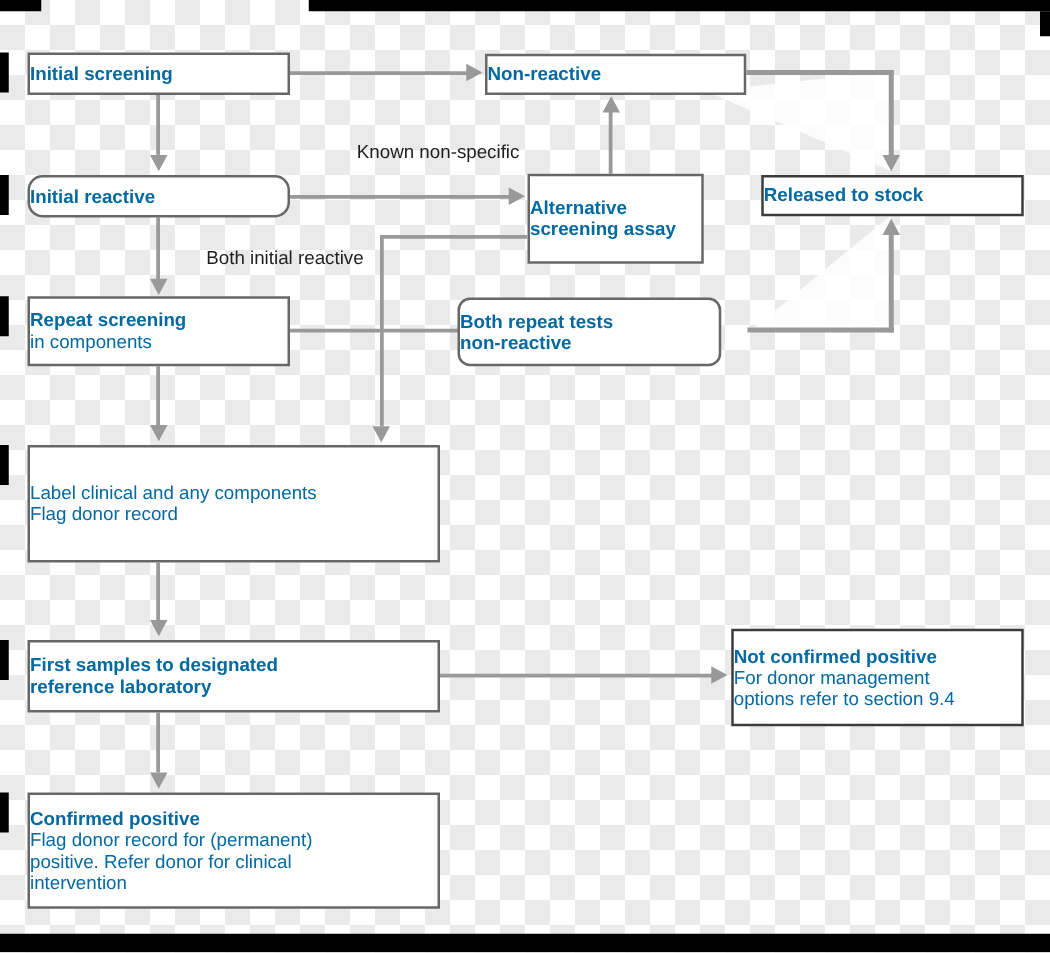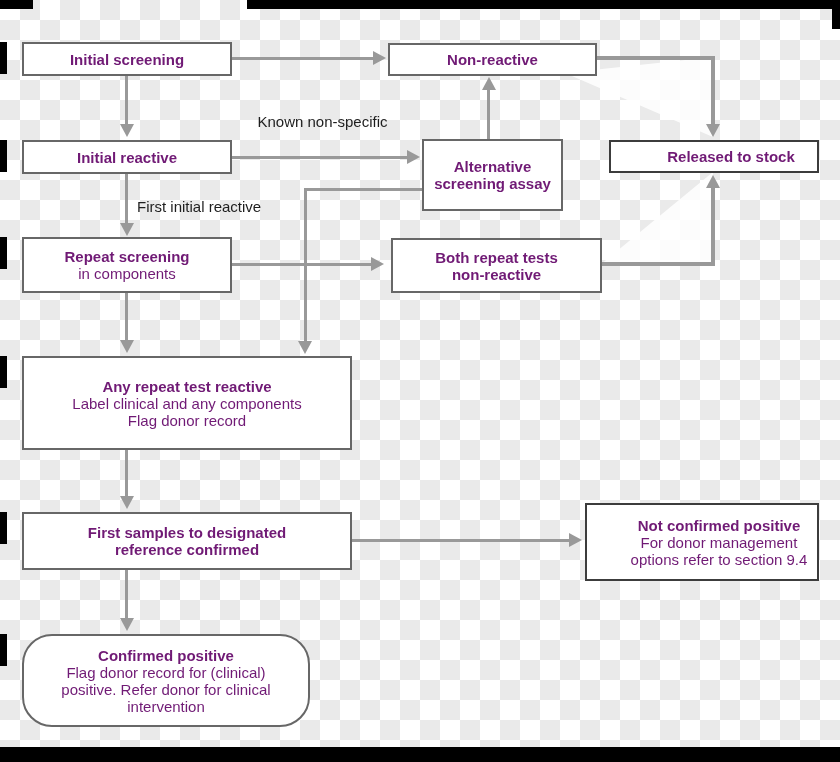--- a/index.html
+++ b/index.html
@@ -14,8 +14,8 @@
   .box{
     position:absolute;box-sizing:border-box;background:#ffffff;
     border:2px solid #676767;display:flex;flex-direction:column;
-    align-items:center;justify-content:center;text-align:center;
-    color:#701a75;font-size:15px;line-height:17px;z-index:3;
+    align-items:flex-start;justify-content:center;text-align:center;
+    color:#0369a1;font-size:15px;line-height:17px;z-index:3;
   }
   .box .t{font-weight:700;}
   .box.dark{border-color:#3c3c3c;padding-left:34px;}

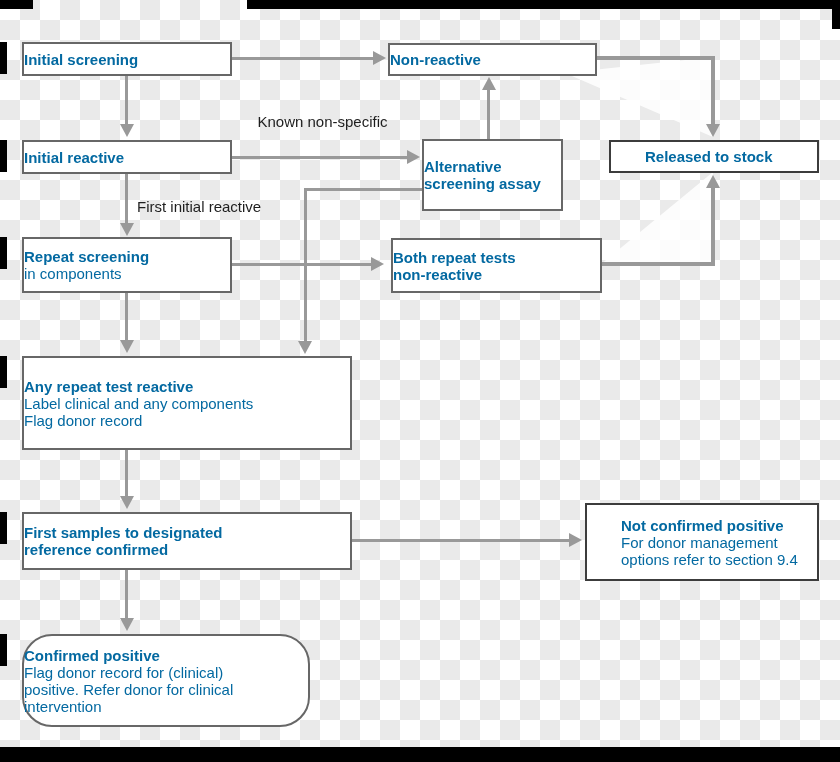--- a/index.html
+++ b/index.html
@@ -31,7 +31,7 @@
   #bx-not-confirmed{left:585px;top:503px;width:234px;height:78px;}
   #bx-confirmed{left:22px;top:634px;width:288px;height:93px;border-radius:30px;}
   
-  .flabel{position:absolute;color:#1e1e1e;font-size:15px;line-height:16px;text-align:center;z-index:3;}
+  .flabel{position:absolute;color:#1e1e1e;font-size:15px;line-height:16px;text-align:center;z-index:3;margin-left:28px;}
   #lb-known{left:240px;top:114px;width:165px;}
   #lb-first{left:137px;top:199px;width:140px;text-align:left;}
   

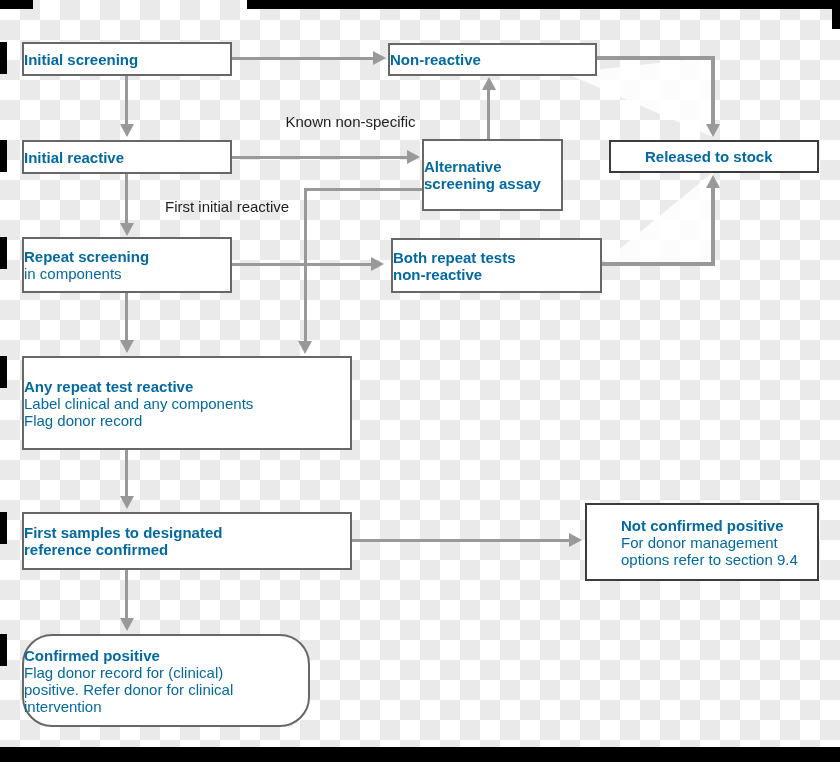--- a/index.html
+++ b/index.html
@@ -22,7 +22,7 @@
   #bx-initial-screening{left:22px;top:42px;width:210px;height:34px;}
   #bx-non-reactive{left:388px;top:43px;width:209px;height:33px;}
   #bx-released{left:609px;top:140px;width:210px;height:33px;}
-  #bx-initial-reactive{left:22px;top:140px;width:210px;height:34px;}
+  #bx-initial-reactive{left:22px;top:140px;width:210px;height:34px;border-radius:12px;}
   #bx-alt-assay{left:422px;top:139px;width:141px;height:72px;}
   #bx-repeat-screening{left:22px;top:237px;width:210px;height:56px;}
   #bx-both-repeat{left:391px;top:238px;width:211px;height:55px;}

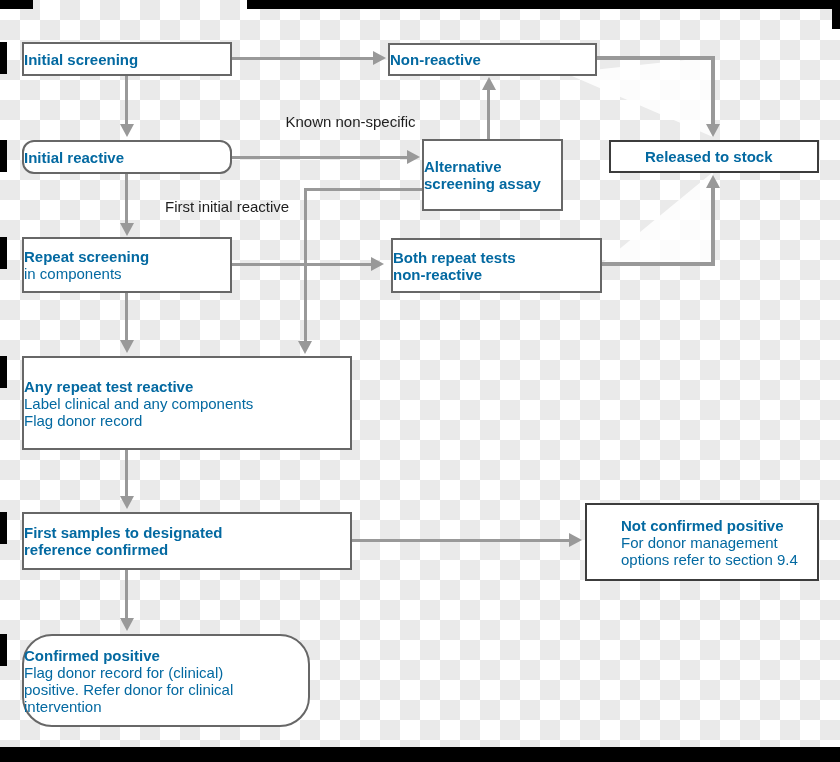--- a/index.html
+++ b/index.html
@@ -18,7 +18,7 @@
     color:#0369a1;font-size:15px;line-height:17px;z-index:3;
   }
   .box .t{font-weight:700;}
-  .box.dark{border-color:#3c3c3c;padding-left:34px;}
+  .box.dark{border-color:#3c3c3c;}
   #bx-initial-screening{left:22px;top:42px;width:210px;height:34px;}
   #bx-non-reactive{left:388px;top:43px;width:209px;height:33px;}
   #bx-released{left:609px;top:140px;width:210px;height:33px;}

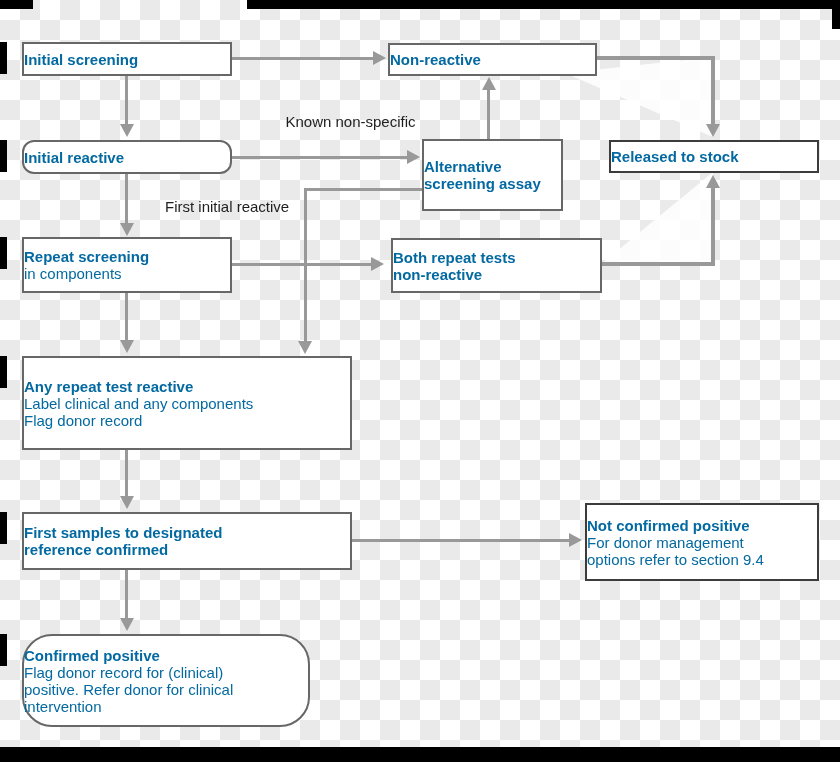--- a/index.html
+++ b/index.html
@@ -162,7 +162,7 @@
   <div class="flabel" id="lb-known">
     <div>Known non-specific</div>
   </div>
-  <div class="flabel" id="lb-first">First initial reactive</div>
+  <div class="flabel" id="lb-first">Both initial reactive</div>
 
   <div class="blk" id="blk-tl"></div>
   <div class="blk" id="blk-top"></div>

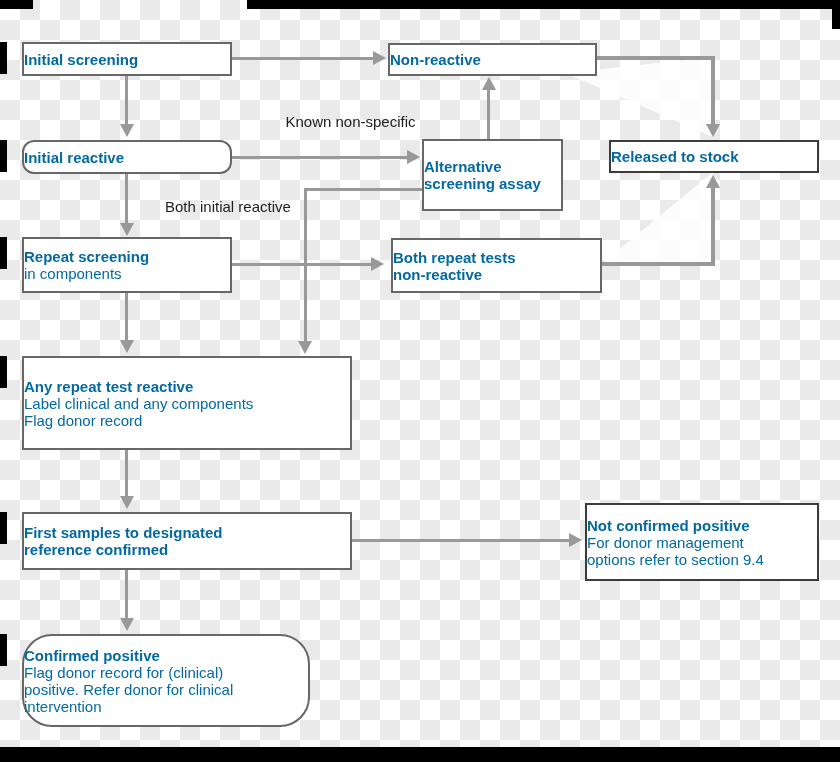--- a/index.html
+++ b/index.html
@@ -25,7 +25,7 @@
   #bx-initial-reactive{left:22px;top:140px;width:210px;height:34px;border-radius:12px;}
   #bx-alt-assay{left:422px;top:139px;width:141px;height:72px;}
   #bx-repeat-screening{left:22px;top:237px;width:210px;height:56px;}
-  #bx-both-repeat{left:391px;top:238px;width:211px;height:55px;}
+  #bx-both-repeat{left:366px;top:238px;width:211px;height:55px;border-radius:10px;}
   #bx-any-repeat{left:22px;top:356px;width:330px;height:94px;}
   #bx-send-samples{left:22px;top:512px;width:330px;height:58px;}
   #bx-not-confirmed{left:585px;top:503px;width:234px;height:78px;}

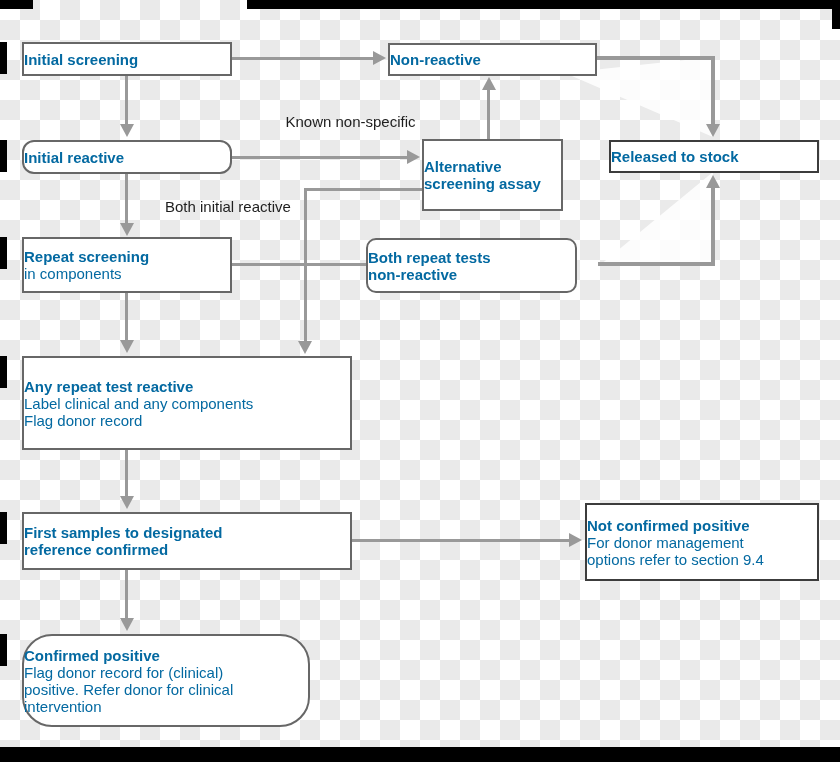--- a/index.html
+++ b/index.html
@@ -136,7 +136,6 @@
   </div>
 
   <div class="box" id="bx-any-repeat">
-    <div class="t">Any repeat test reactive</div>
     <div>Label clinical and any components</div>
     <div>Flag donor record</div>
   </div>

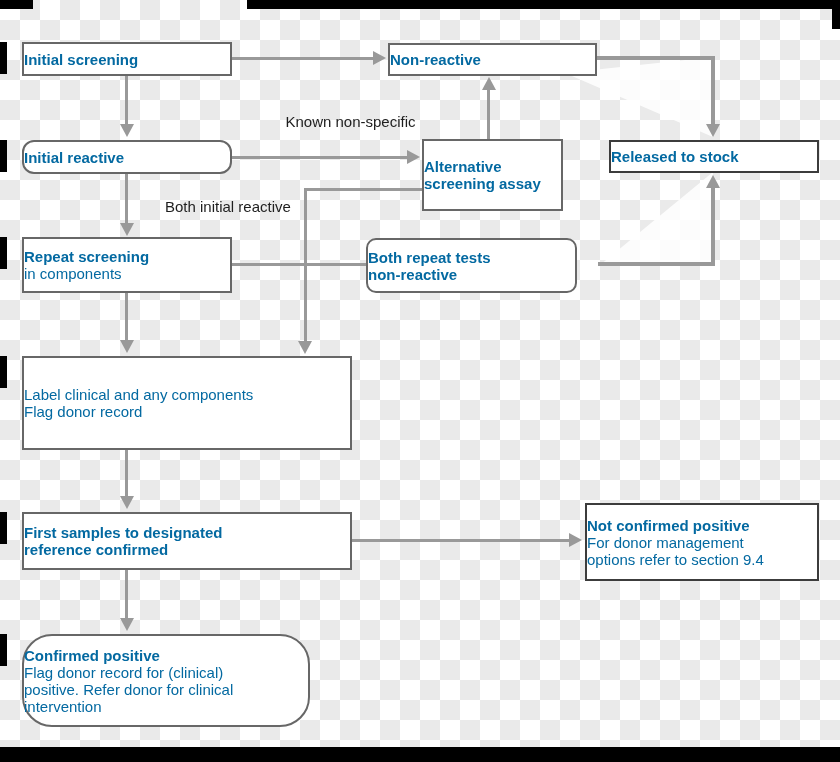--- a/index.html
+++ b/index.html
@@ -142,7 +142,7 @@
 
   <div class="box" id="bx-send-samples">
     <div class="t">First samples to designated</div>
-    <div class="t">reference confirmed</div>
+    <div class="t">reference laboratory</div>
   </div>
 
   <div class="box dark" id="bx-not-confirmed">

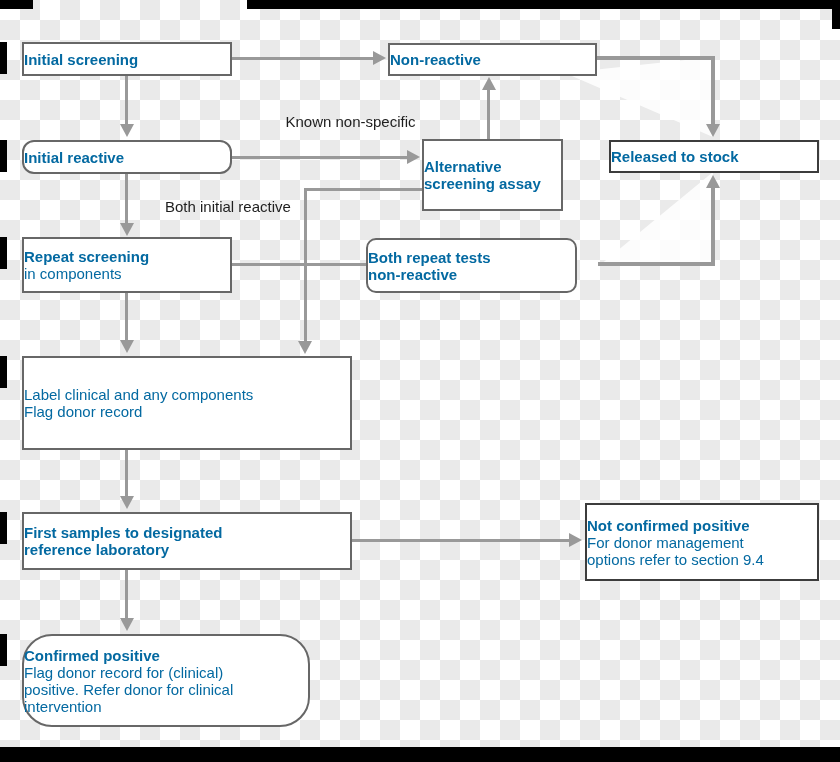--- a/index.html
+++ b/index.html
@@ -29,7 +29,7 @@
   #bx-any-repeat{left:22px;top:356px;width:330px;height:94px;}
   #bx-send-samples{left:22px;top:512px;width:330px;height:58px;}
   #bx-not-confirmed{left:585px;top:503px;width:234px;height:78px;}
-  #bx-confirmed{left:22px;top:634px;width:288px;height:93px;border-radius:30px;}
+  #bx-confirmed{left:22px;top:634px;width:330px;height:93px;}
   
   .flabel{position:absolute;color:#1e1e1e;font-size:15px;line-height:16px;text-align:center;z-index:3;margin-left:28px;}
   #lb-known{left:240px;top:114px;width:165px;}

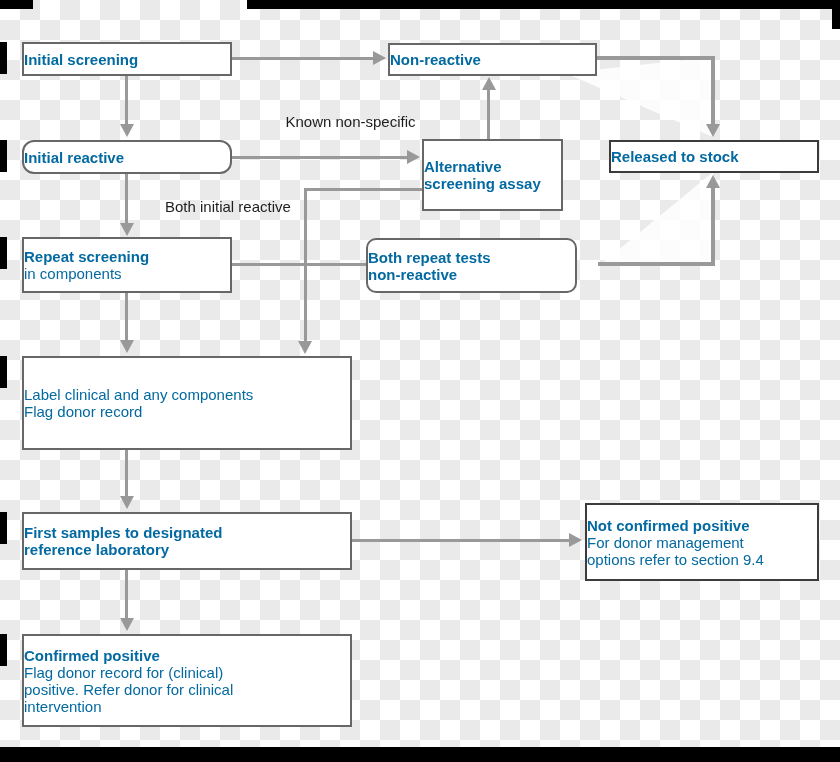--- a/index.html
+++ b/index.html
@@ -153,7 +153,7 @@
 
   <div class="box" id="bx-confirmed">
     <div class="t">Confirmed positive</div>
-    <div>Flag donor record for (clinical)</div>
+    <div>Flag donor record for (permanent)</div>
     <div>positive. Refer donor for clinical</div>
     <div>intervention</div>
   </div>

